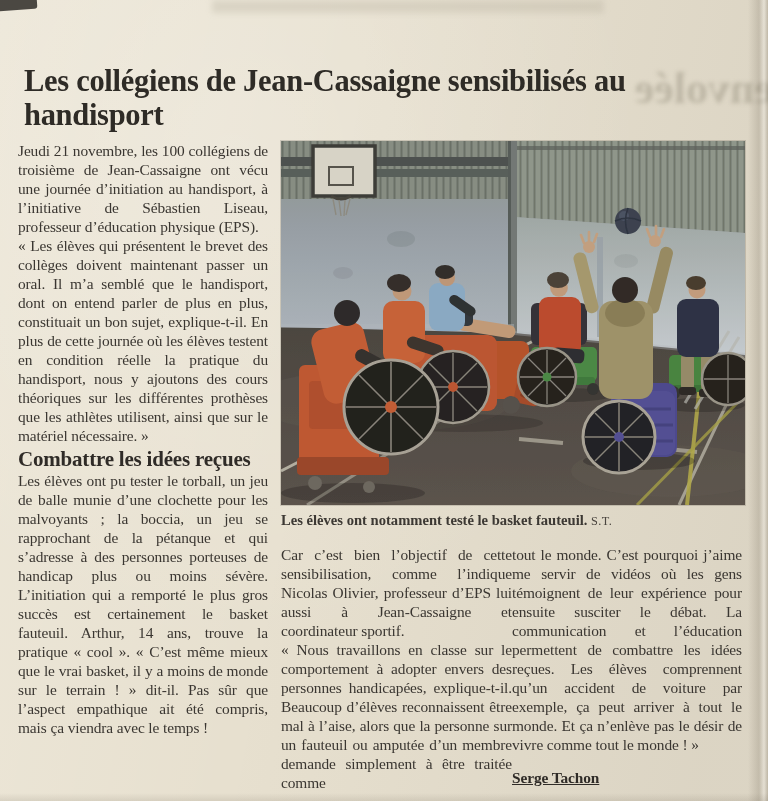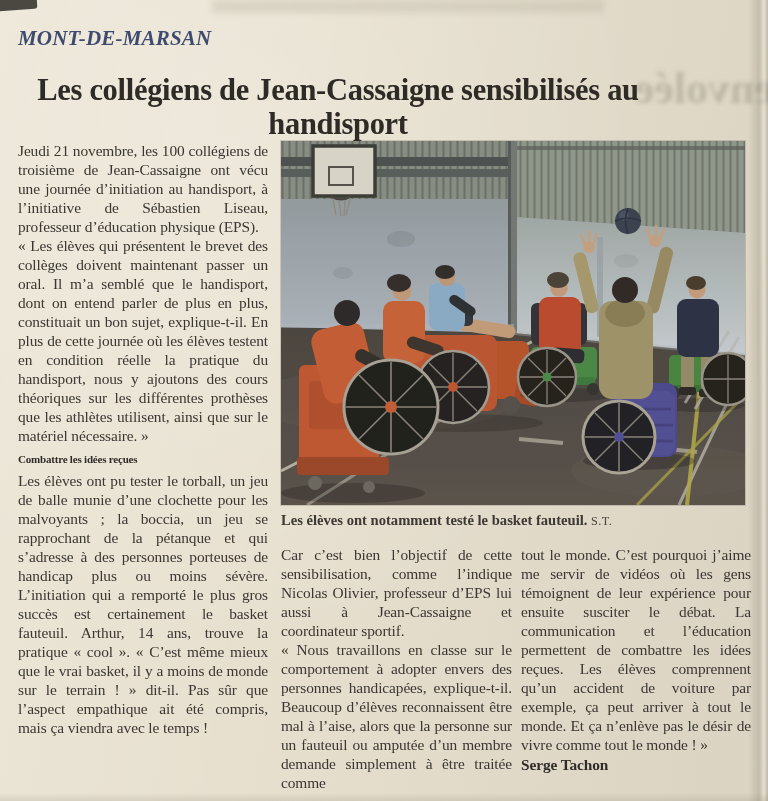--- a/index.html
+++ b/index.html
@@ -91,7 +91,6 @@
   <div class="show-through-band"></div>
   <div class="ghost-text">envolée</div>
 
-  <div class="kicker">MONT-DE-MARSAN</div>
   <h1 class="headline" style="margin:17px;text-align:center;">Les collégiens de Jean-Cassaigne sensibilisés au handisport</h1>
 
   <div class="col-left bodytext">

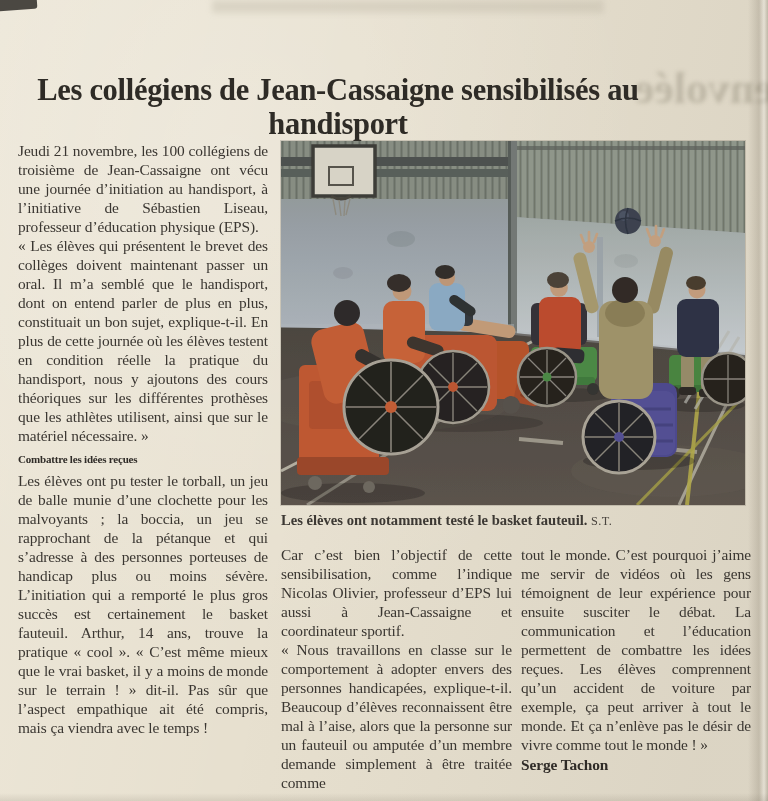--- a/index.html
+++ b/index.html
@@ -91,7 +91,7 @@
   <div class="show-through-band"></div>
   <div class="ghost-text">envolée</div>
 
-  <h1 class="headline" style="margin:17px;text-align:center;">Les collégiens de Jean-Cassaigne sensibilisés au handisport</h1>
+  <h1 class="headline" style="margin:8px;">Les collégiens de Jean-Cassaigne sensibilisés au handisport</h1>
 
   <div class="col-left bodytext">
     <p>Jeudi 21 novembre, les 100 collégiens de troisième de Jean-Cassaigne ont vécu une journée d’initiation au handisport, à l’initiative de Sébastien Liseau, professeur d’éducation physique (EPS).</p>

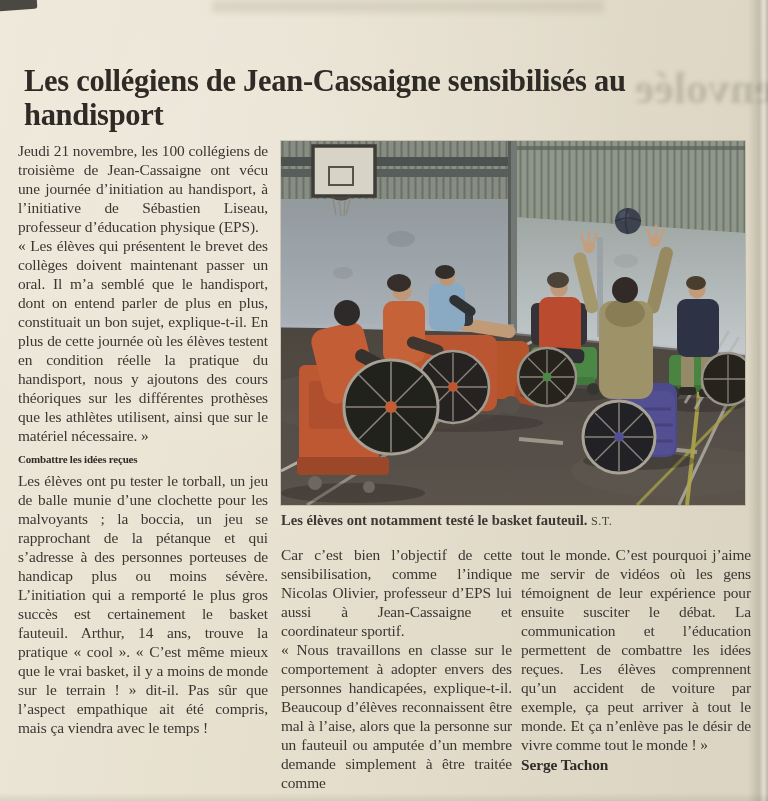--- a/index.html
+++ b/index.html
@@ -59,7 +59,7 @@
     position:absolute;left:18px;top:141px;width:250px;height:658px;overflow:hidden;
   }
   .subhead{
-    font-weight:bold;font-size:11px;color:#2f2b27;
+    font-weight:bold;font-size:21px;color:#2f2b27;
     margin:5px 0 2px 0;letter-spacing:-.2px;text-align:left;
   }
 

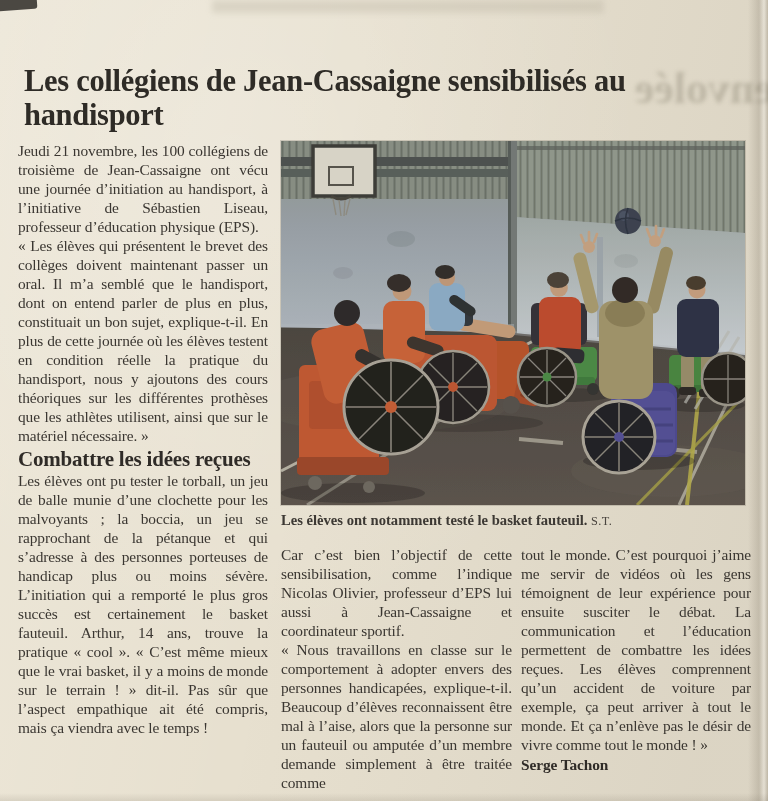--- a/index.html
+++ b/index.html
@@ -76,7 +76,7 @@
 
   .cols-bottom{
     position:absolute;left:281px;top:545px;width:470px;height:256px;
-    display:flex;gap:9px;overflow:hidden;
+    display:flex;overflow:hidden;
   }
   .col-mid{width:231px;overflow:hidden;}
   .col-right{width:230px;overflow:hidden;}

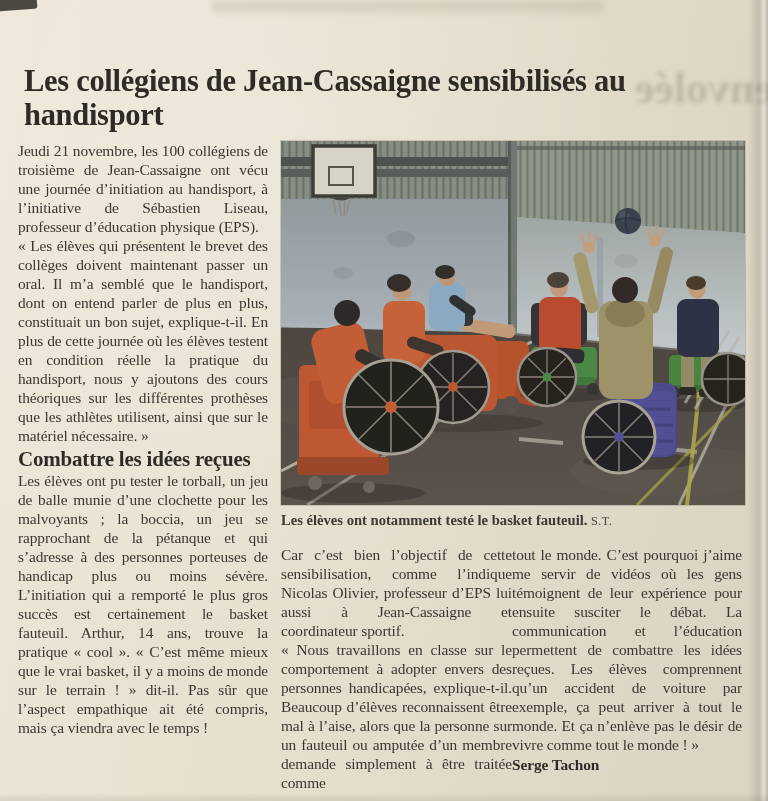--- a/index.html
+++ b/index.html
@@ -80,7 +80,7 @@
   }
   .col-mid{width:231px;overflow:hidden;}
   .col-right{width:230px;overflow:hidden;}
-  .byline{font-weight:bold;font-size:15.4px;color:#2f2b27;margin-top:1px;text-align:left;}
+  .byline{font-weight:bold;font-size:15.4px;color:#2f2b27;margin-top:14px;text-align:left;text-decoration:underline;}
 </style>
 </head>
 <body>

